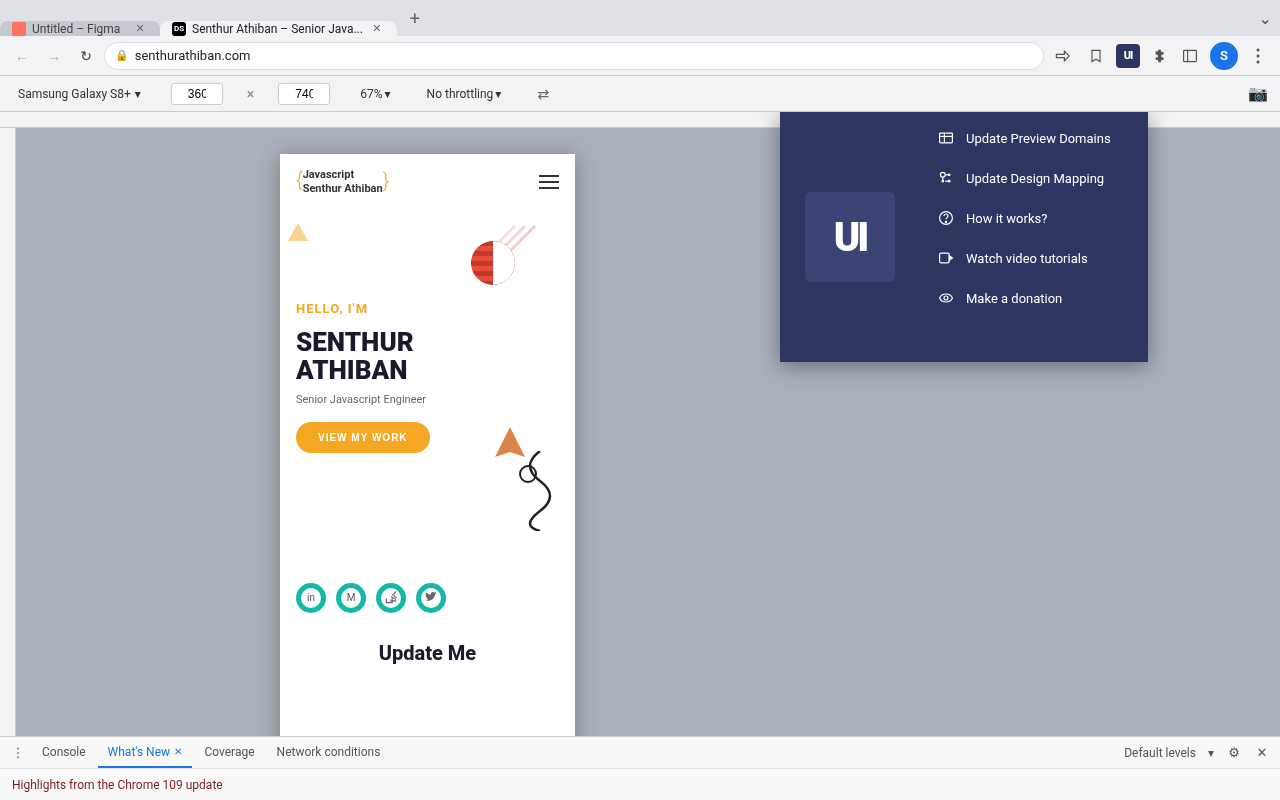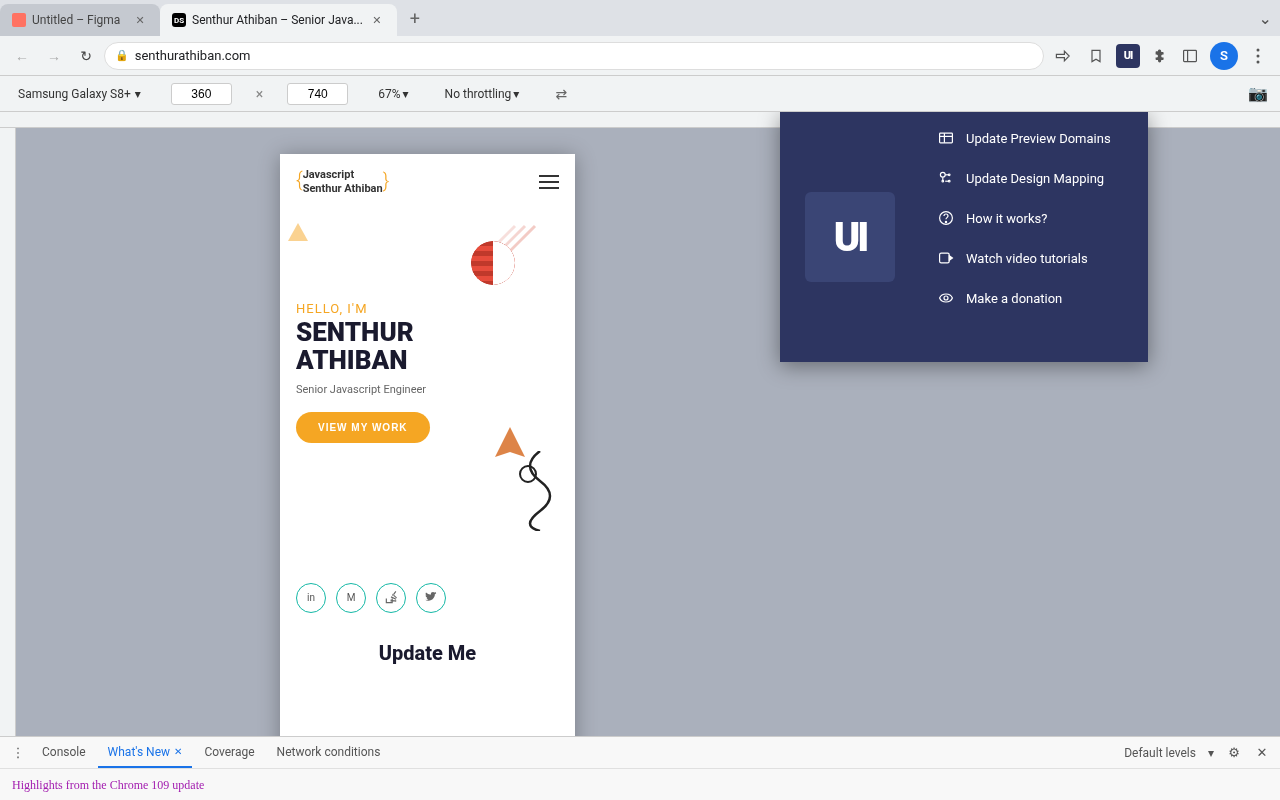--- a/index.html
+++ b/index.html
@@ -10,7 +10,7 @@
 
     
     .tab-bar { height: 36px; background: #dee1e6; display: flex; align-items: flex-end; padding-left: 0; }
-    .tab { height: 32px; display: flex; align-items: center; padding: 0 12px; border-radius: 8px 8px 0 0; font-size: 12px; gap: 6px; min-width: 160px; max-width: 240px; position: relative; }
+    .tab { height: 15px; display: flex; align-items: center; padding: 0 12px; border-radius: 8px 8px 0 0; font-size: 12px; gap: 6px; min-width: 160px; max-width: 240px; position: relative; }
     .tab.inactive { background: #c5c9d0; color: #444; }
     .tab.active { background: #f1f3f4; color: #202124; }
     .tab-favicon { width: 14px; height: 14px; border-radius: 2px; flex-shrink: 0; }

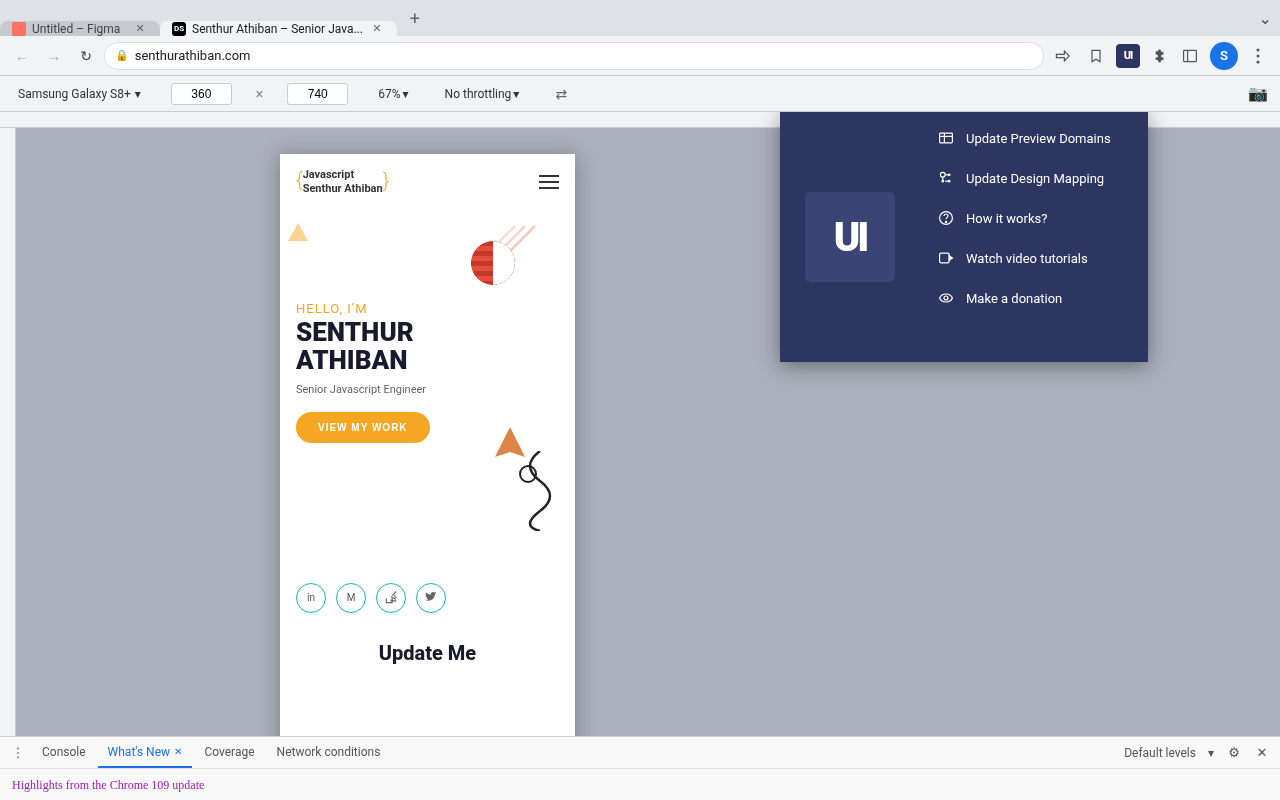--- a/index.html
+++ b/index.html
@@ -40,7 +40,7 @@
     
     .device-toolbar { height: 36px; background: #f1f3f4; border-bottom: 1px solid #ccc; display: flex; align-items: center; padding: 0 12px; gap: 24px; font-size: 12px; color: #333; }
     .device-selector { display: flex; align-items: center; gap: 4px; padding: 2px 6px; border-radius: 4px; cursor: pointer; font-size: 12px; }
-    .dim-input { width: 61px; height: 22px; border: 1px solid #ccc; border-radius: 3px; text-align: center; font-size: 12px; background: white; padding: 0 16px; }
+    .dim-input { width: 52px; height: 22px; border: 1px solid #ccc; border-radius: 3px; text-align: center; font-size: 12px; background: white; padding: 0 16px; }
     .dim-sep { font-size: 14px; color: #888; }
     .zoom-selector { display: flex; align-items: center; gap: 2px; padding: 2px 6px; border-radius: 4px; cursor: pointer; font-size: 12px; }
     .throttle-selector { display: flex; align-items: center; gap: 2px; padding: 2px 6px; border-radius: 4px; cursor: pointer; font-size: 12px; }

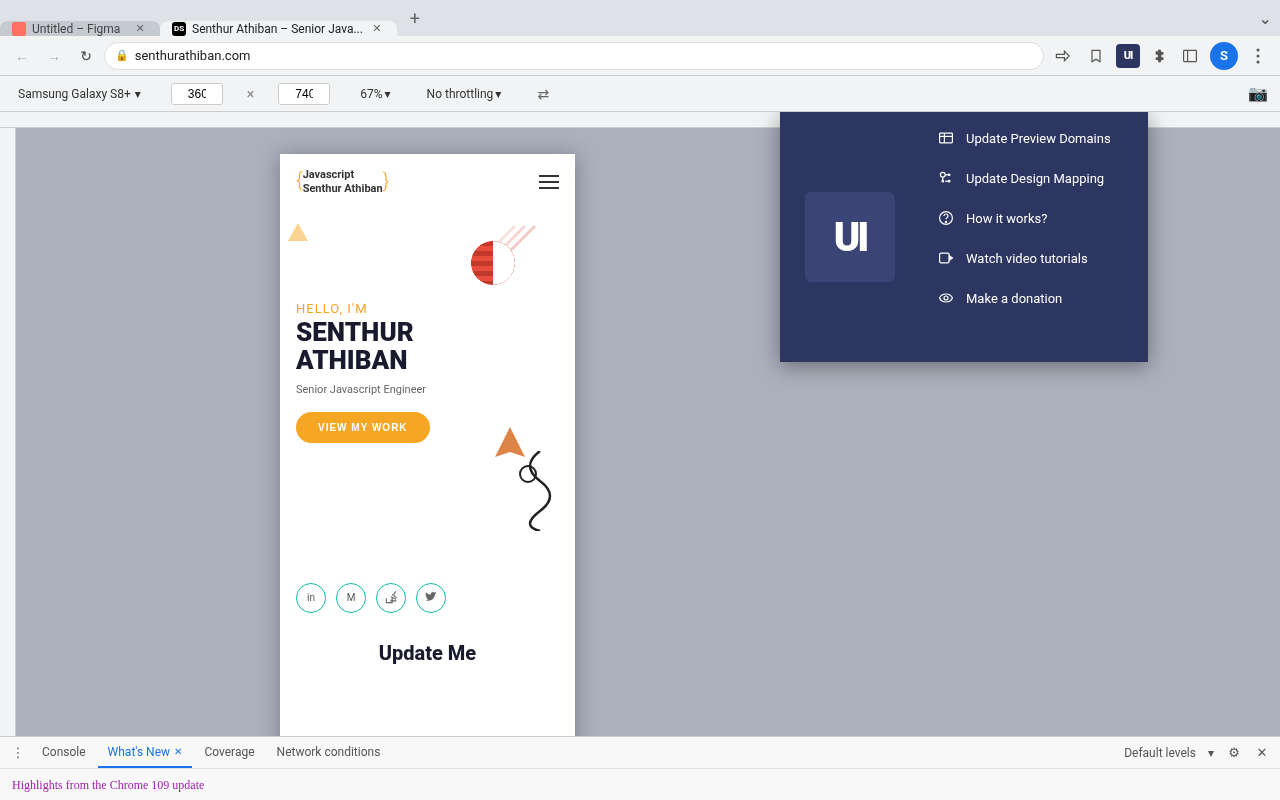--- a/index.html
+++ b/index.html
@@ -63,7 +63,7 @@
 
     .hero-section { background: white; padding: 10px 16px 20px; position: relative; min-height: 360px; overflow: hidden; }
 
-    .hello-text { color: #f5a623; font-size: 13px; font-weight: 400; letter-spacing: 1px; margin-bottom: 2px; margin-top: 80px; }
+    .hello-text { color: #f5a623; font-size: 13px; font-weight: 700; letter-spacing: 1px; margin-bottom: 12px; margin-top: 80px; }
     .name-text { font-size: 26px; font-weight: 900; color: #1a1a2e; line-height: 1.1; margin-bottom: 8px; }
     .title-text { font-size: 11px; color: #666; margin-bottom: 16px; }
 

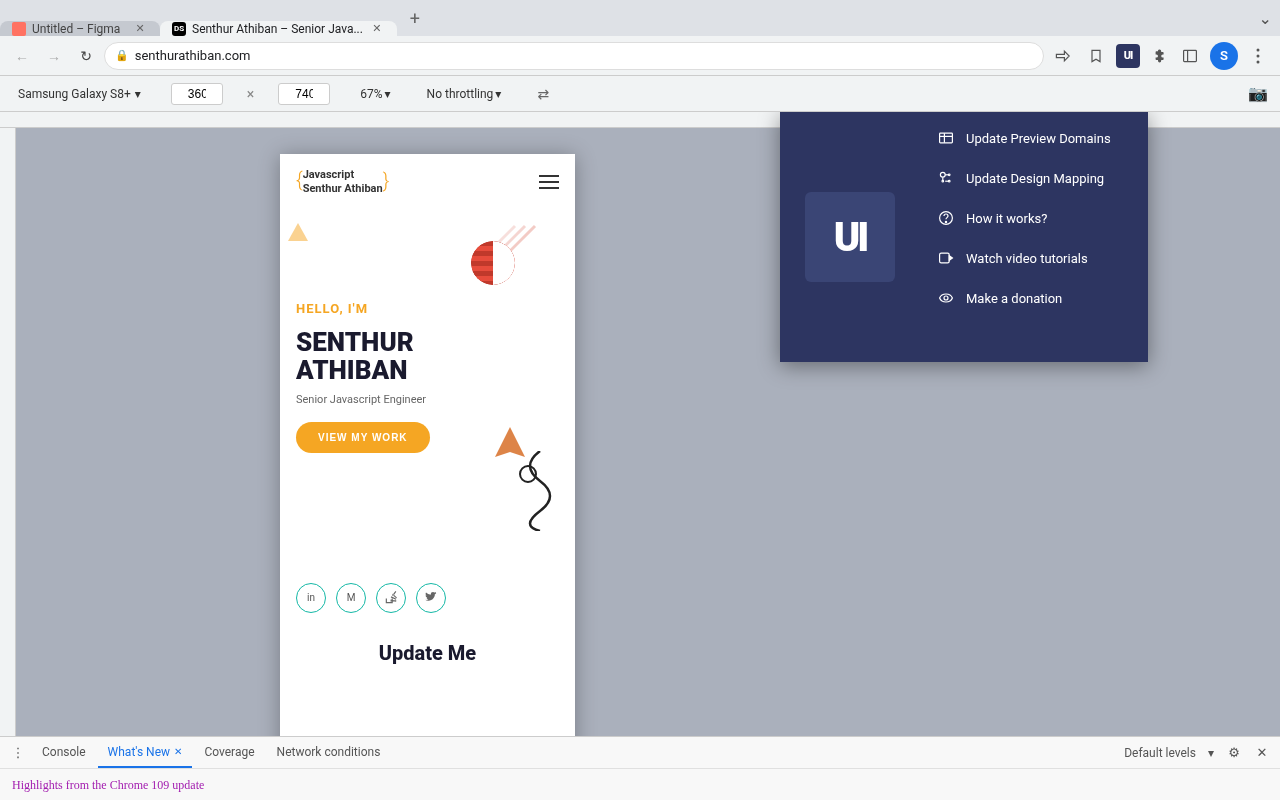--- a/index.html
+++ b/index.html
@@ -70,7 +70,7 @@
     .view-btn { background: #f5a623; color: white; border: none; border-radius: 22px; padding: 10px 22px; font-size: 10px; font-weight: 700; letter-spacing: 1px; cursor: pointer; display: inline-block; }
 
     .social-section { padding: 12px 16px; display: flex; gap: 10px; align-items: center; }
-    .social-icon { width: 30px; height: 30px; border-radius: 50%; border: 1px solid #14b8a6; display: flex; align-items: center; justify-content: center; font-size: 10px; color: #555; cursor: pointer; }
+    .social-icon { width: 30px; height: 30px; border-radius: 50%; border: 5px solid #14b8a6; display: flex; align-items: center; justify-content: center; font-size: 10px; color: #555; cursor: pointer; }
 
     .about-section { background: white; padding: 16px; text-align: center; }
     .about-title { font-size: 20px; font-weight: 800; color: #1a1a2e; }

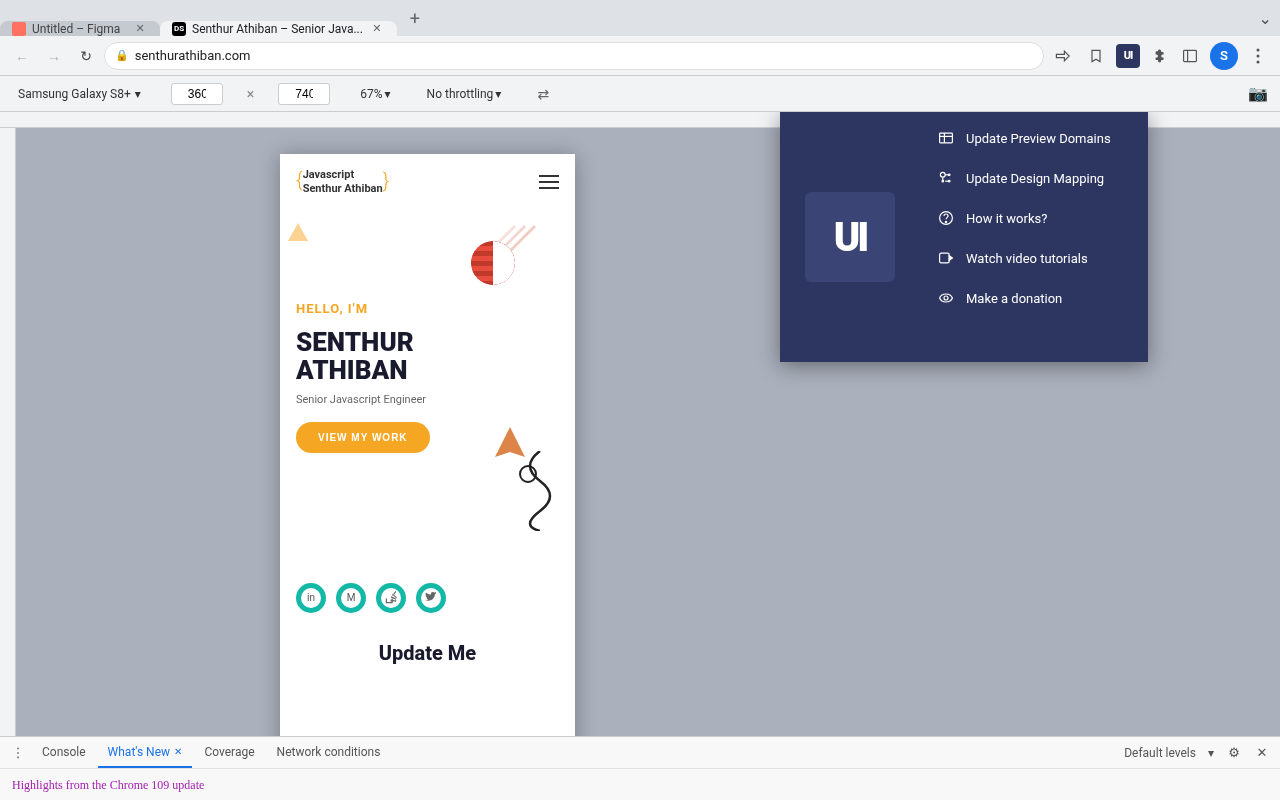--- a/index.html
+++ b/index.html
@@ -381,7 +381,7 @@
           <div class="devtools-icon-btn">✕</div>
         </div>
       </div>
-      <div style="padding:4px 12px;font-size:12px;color:#a21caf;display:flex;align-items:center;height:32px;font-family:Liberation Serif, serif;">
+      <div style="padding:4px 12px;font-size:12px;color:#7f1d1d;display:flex;align-items:center;height:32px;">
         <span>Highlights from the Chrome 109 update</span>
       </div>
     </div>

